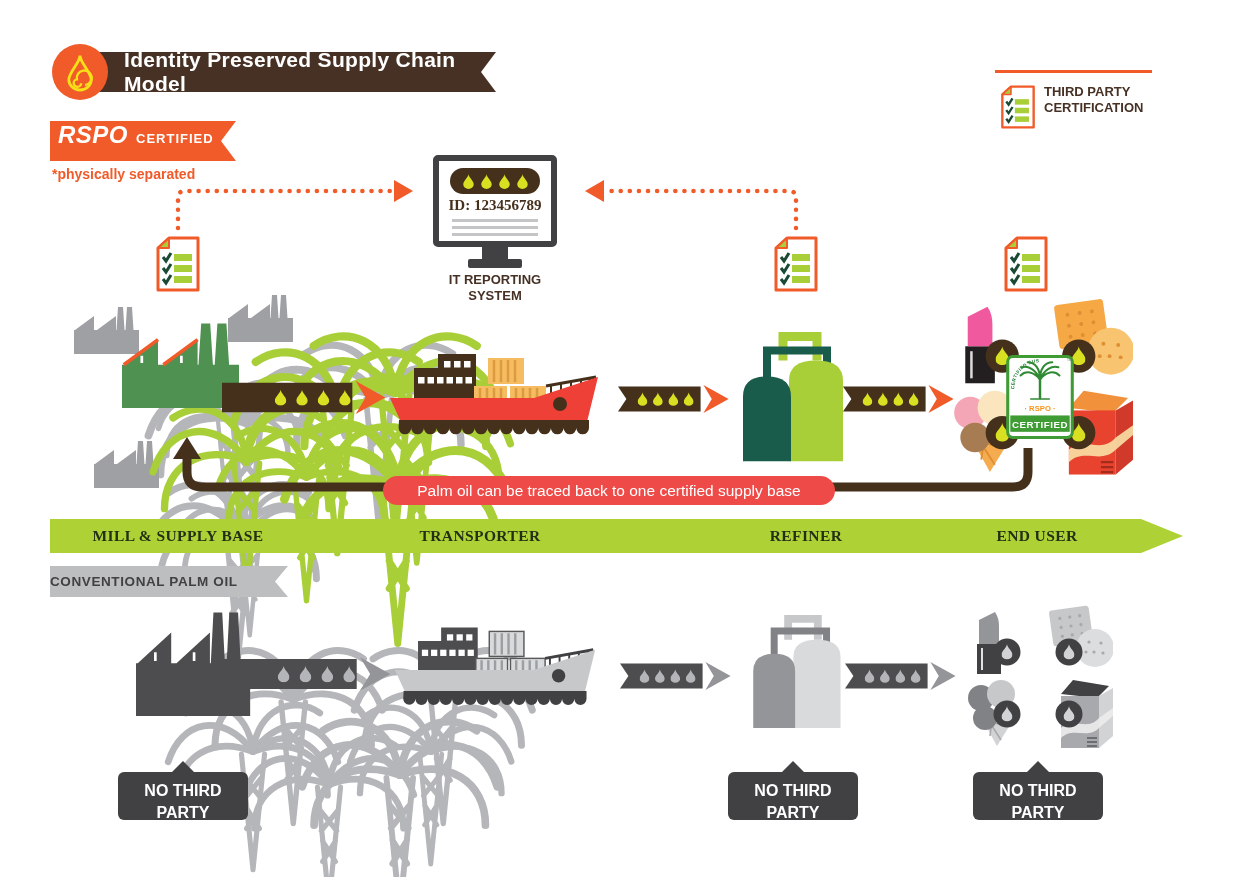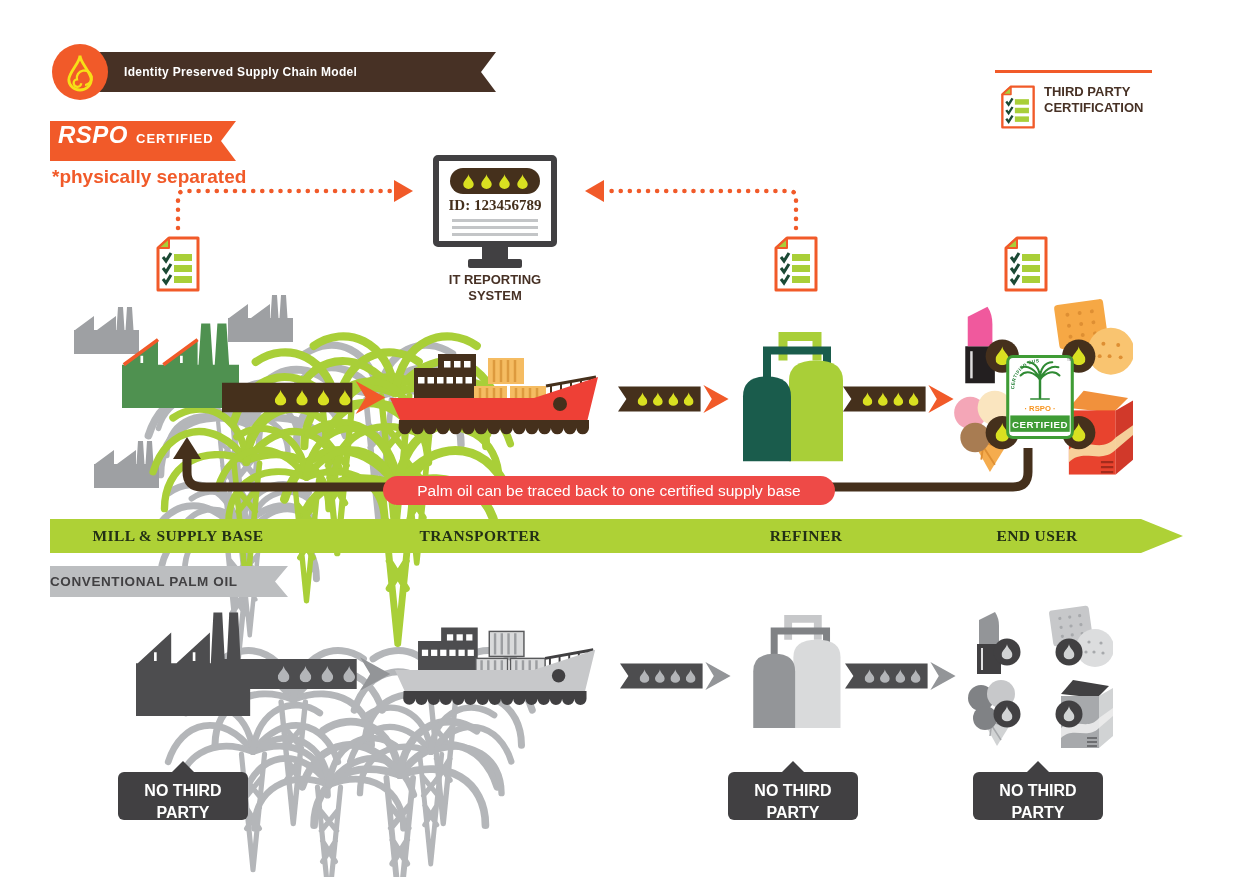--- a/index.html
+++ b/index.html
@@ -12,7 +12,7 @@
   .ribbon{display:flex;align-items:center;color:#fff;}
   .notch-r{clip-path:polygon(0 0,100% 0,calc(100% - 15px) 50%,100% 100%,0 100%);}
   #title-ribbon{left:80px;top:52px;width:416px;height:40px;background:#473125;
-     font-size:12px;font-weight:600;letter-spacing:.3px;padding-left:44px;box-sizing:border-box;}
+     font-size:21px;font-weight:600;letter-spacing:.3px;padding-left:44px;box-sizing:border-box;}
   #logo-circle{left:52px;top:44px;width:56px;height:56px;border-radius:50%;background:#f15a29;
      display:flex;align-items:center;justify-content:center;}
   #rspo-ribbon{left:50px;top:121px;width:186px;height:40px;background:#f15a29;

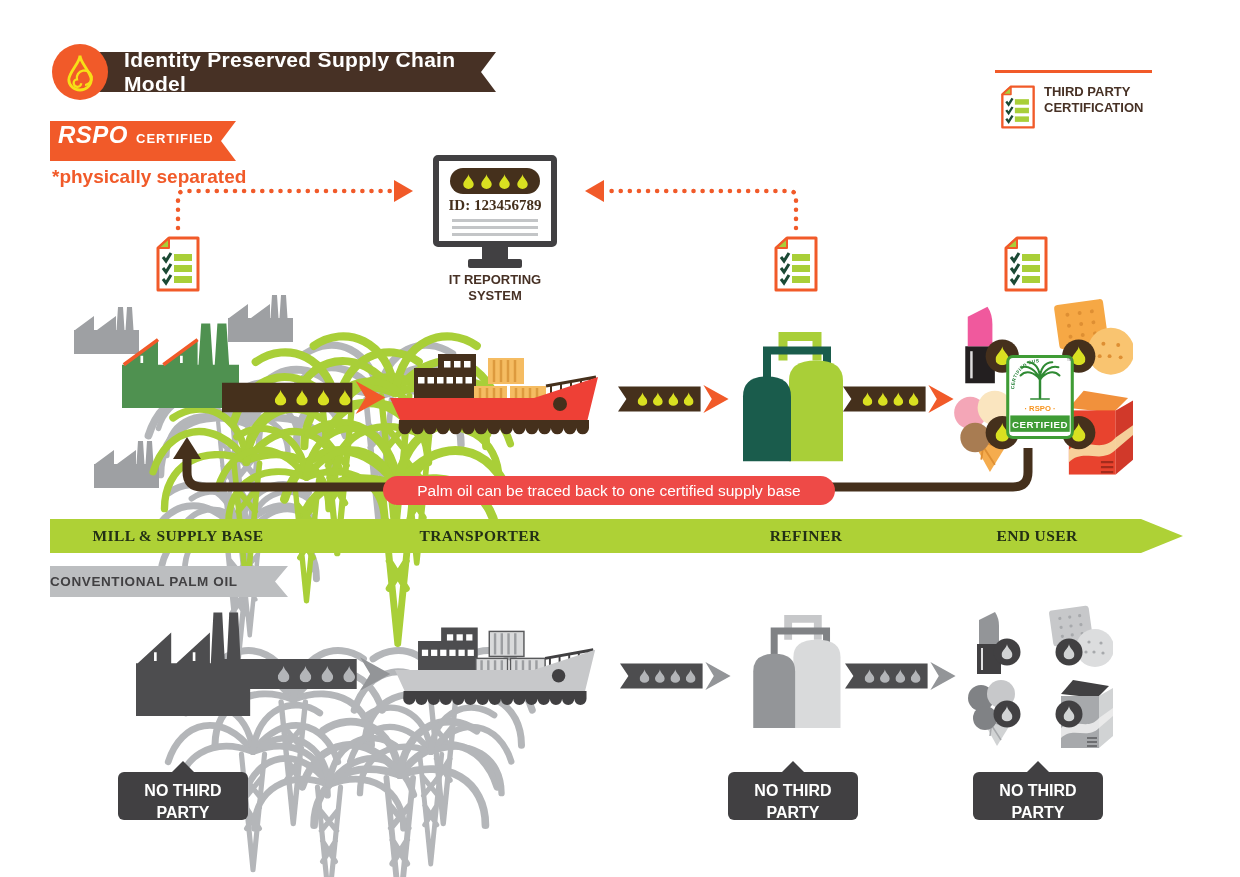--- a/index.html
+++ b/index.html
@@ -19,7 +19,7 @@
      padding-left:8px;box-sizing:border-box;align-items:baseline;}
   #rspo-ribbon .brand{font-style:italic;font-weight:800;font-size:24px;letter-spacing:.5px;}
   #rspo-ribbon .status{font-size:13px;font-weight:600;letter-spacing:1px;margin-left:8px;}
-  #footnote{left:52px;top:166px;color:#f15a29;font-size:19px;font-weight:700;}
+  #footnote{left:52px;top:166px;color:#f15a29;font-size:14px;font-weight:700;}
   #conv-ribbon{left:50px;top:566px;width:238px;height:31px;background:#bcbec0;color:#414042;
      font-size:13.5px;font-weight:700;letter-spacing:.6px;box-sizing:border-box;
      clip-path:polygon(0 0,100% 0,calc(100% - 13px) 50%,100% 100%,0 100%);}

